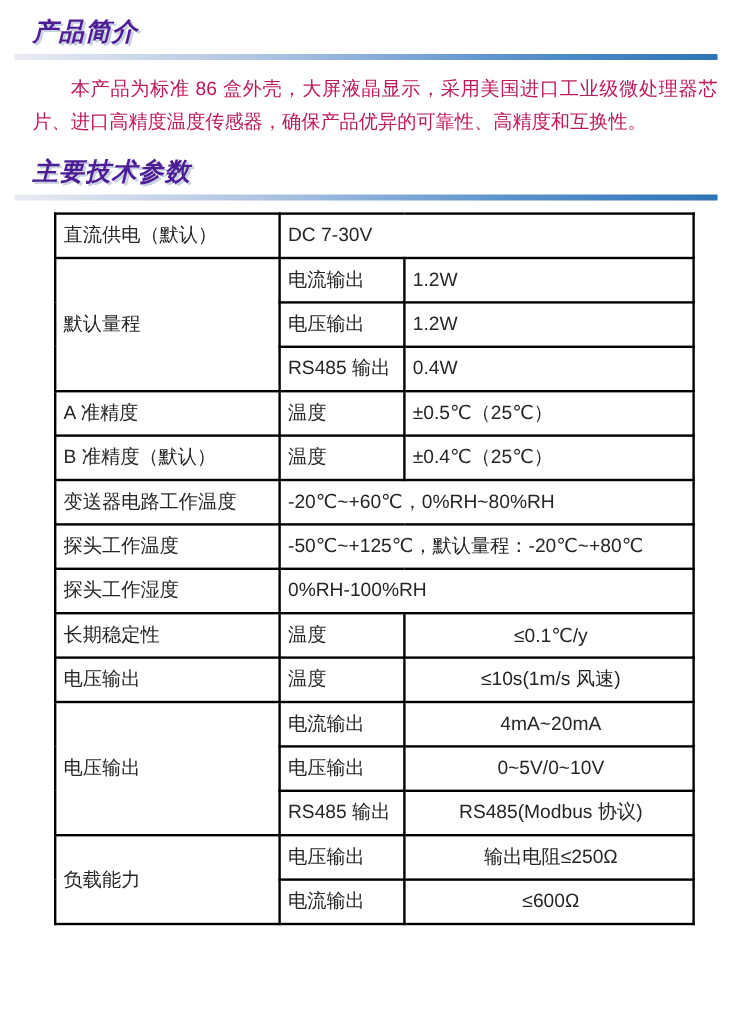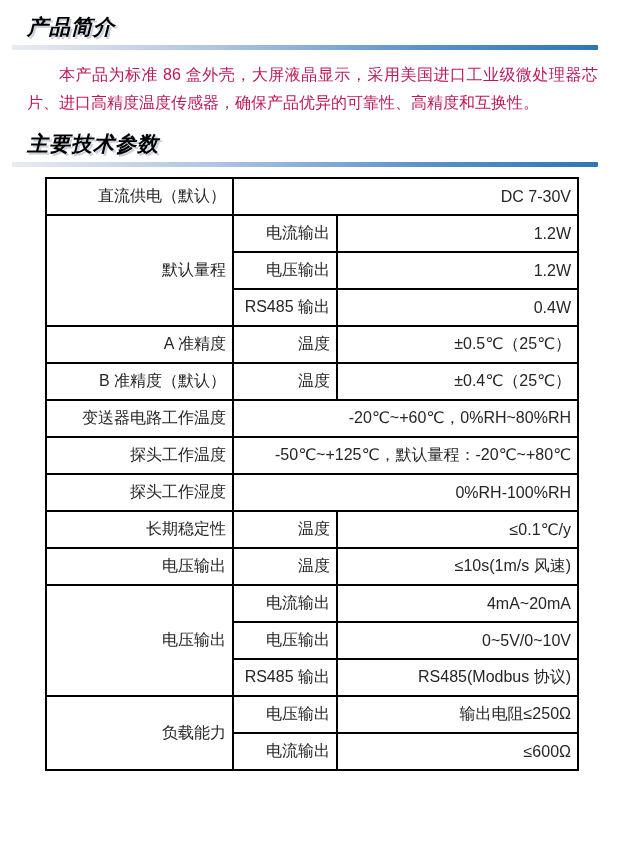--- a/index.html
+++ b/index.html
@@ -22,7 +22,7 @@
     line-height: 26px;
     font-weight: bold;
     font-style: italic;
-    color: #000000;
+    color: #4c1d95;
     letter-spacing: 1px;
     text-shadow: 2px 2px 0 #c9d0de;
   }

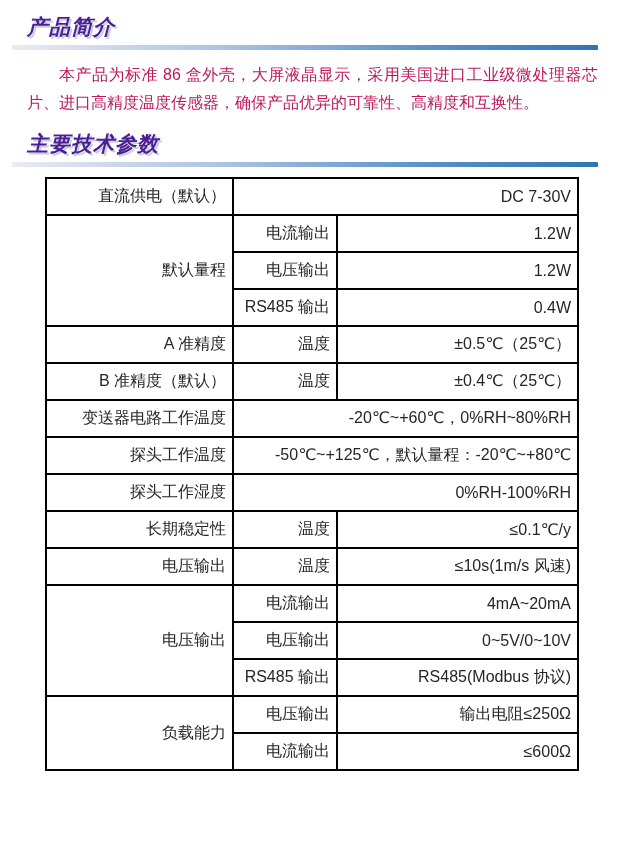--- a/index.html
+++ b/index.html
@@ -58,7 +58,7 @@
     border: 2px solid #000000;
     height: 33px;
     padding: 1px 6px;
-    text-align: right;
+    text-align: left;
     vertical-align: middle;
     overflow: hidden;
     white-space: nowrap;

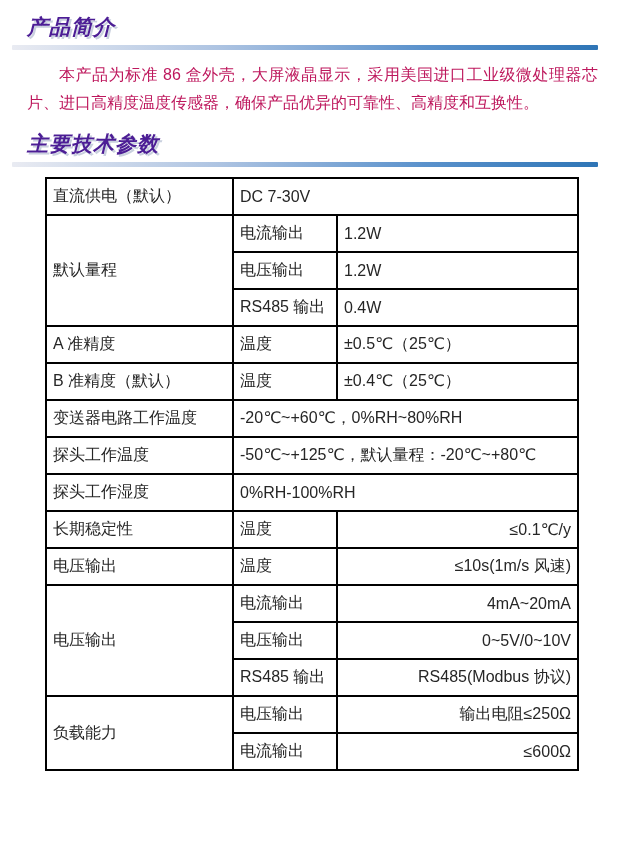--- a/index.html
+++ b/index.html
@@ -64,7 +64,7 @@
     white-space: nowrap;
   }
   .spec-table td.val-left {
-    text-align: right;
+    text-align: center;
     padding-left: 9px;
   }
 </style>

